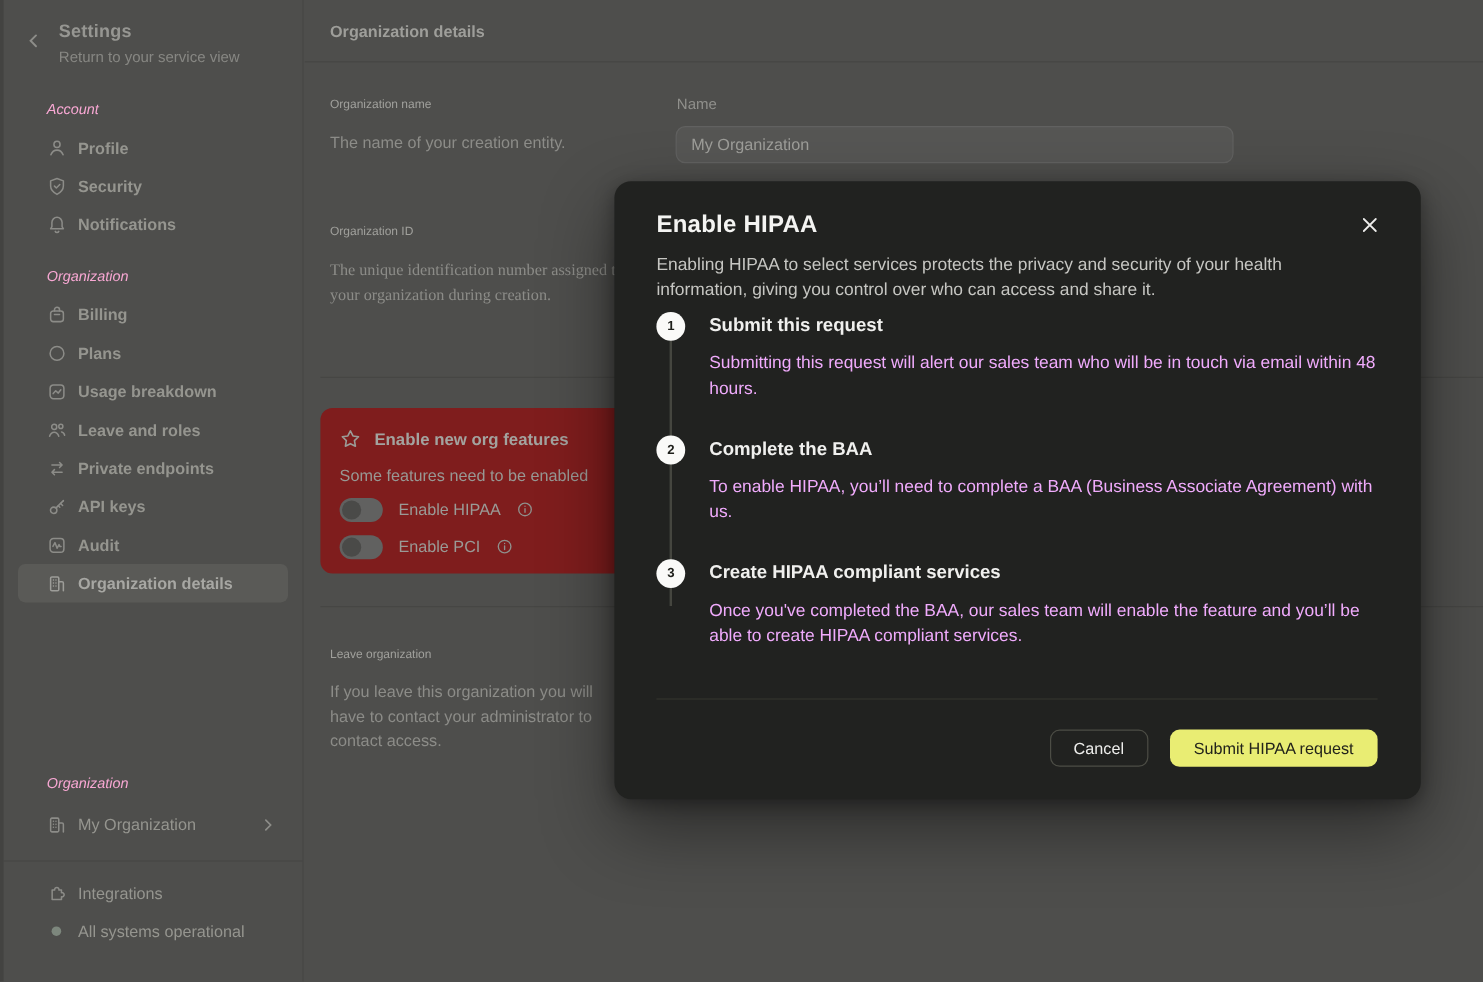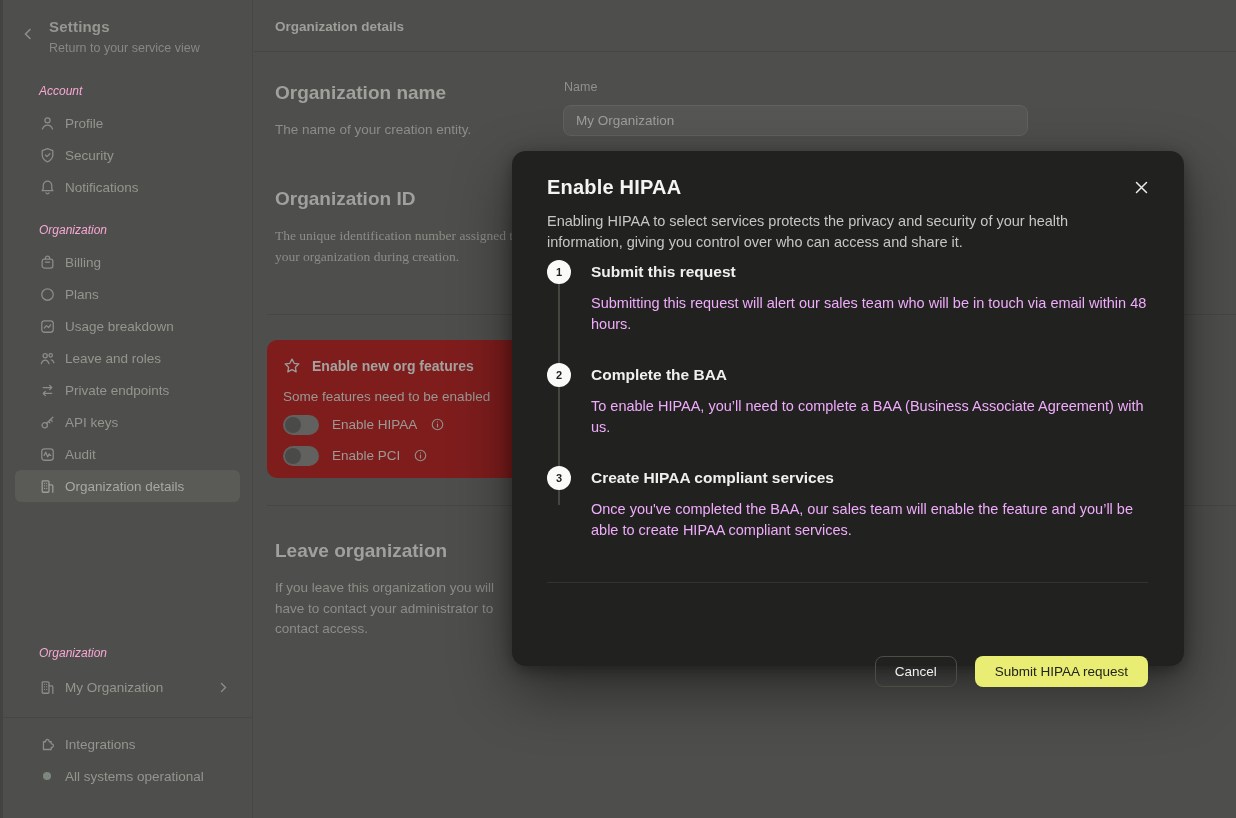--- a/index.html
+++ b/index.html
@@ -48,7 +48,7 @@
   .page-title { position:absolute; left:21px; top:19px; font-size:13.5px; font-weight:bold; color:#9e9e9a; }
 
   .field-label-col { position:absolute; left:21px; width:260px; }
-  .row-label { font-size:19px; font-weight:bold; color:#a0a09c; }
+  .row-label { font-size:10px; font-weight:normal; color:#a0a09c; }
   .row-desc { margin-top:16px; font-size:13.5px; line-height:20.5px; color:#8c8c88; }
 
   .name-label { position:absolute; left:310px; top:80px; font-size:12.5px; color:#90908c; }

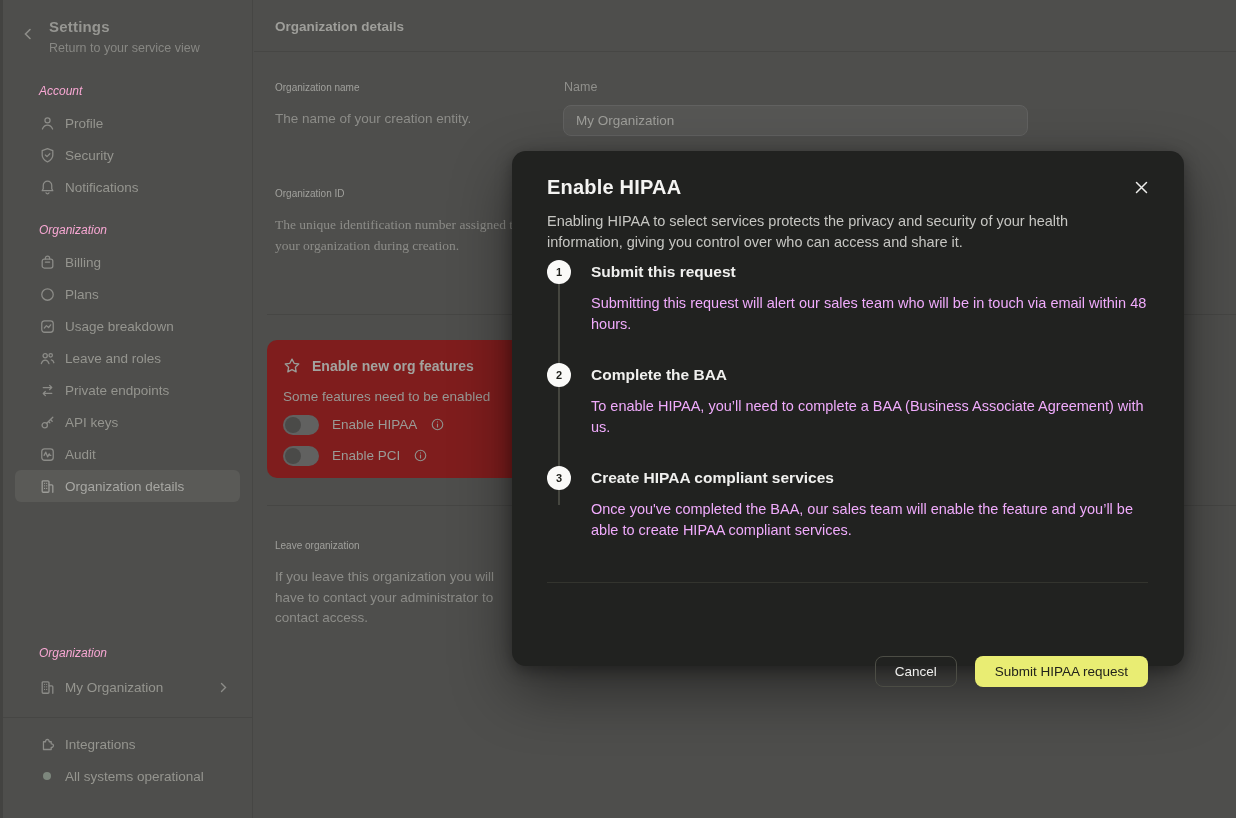--- a/index.html
+++ b/index.html
@@ -26,7 +26,7 @@
   .section-label { padding:0 16px 0 36px; font-size:12px; color:#f9a8d4;font-style:italic; }
   .sec-account { margin-top:29px; }
   .sec-org { margin-top:20px; }
-  .nav-group { margin-top:9px; }
+  .nav-group { margin-top:9px;font-weight:bold; }
   .side-item {
     height:32px; margin:0 12px; padding:0 12px 0 24px; border-radius:6px;
     display:flex; align-items:center; gap:9px; cursor:pointer;

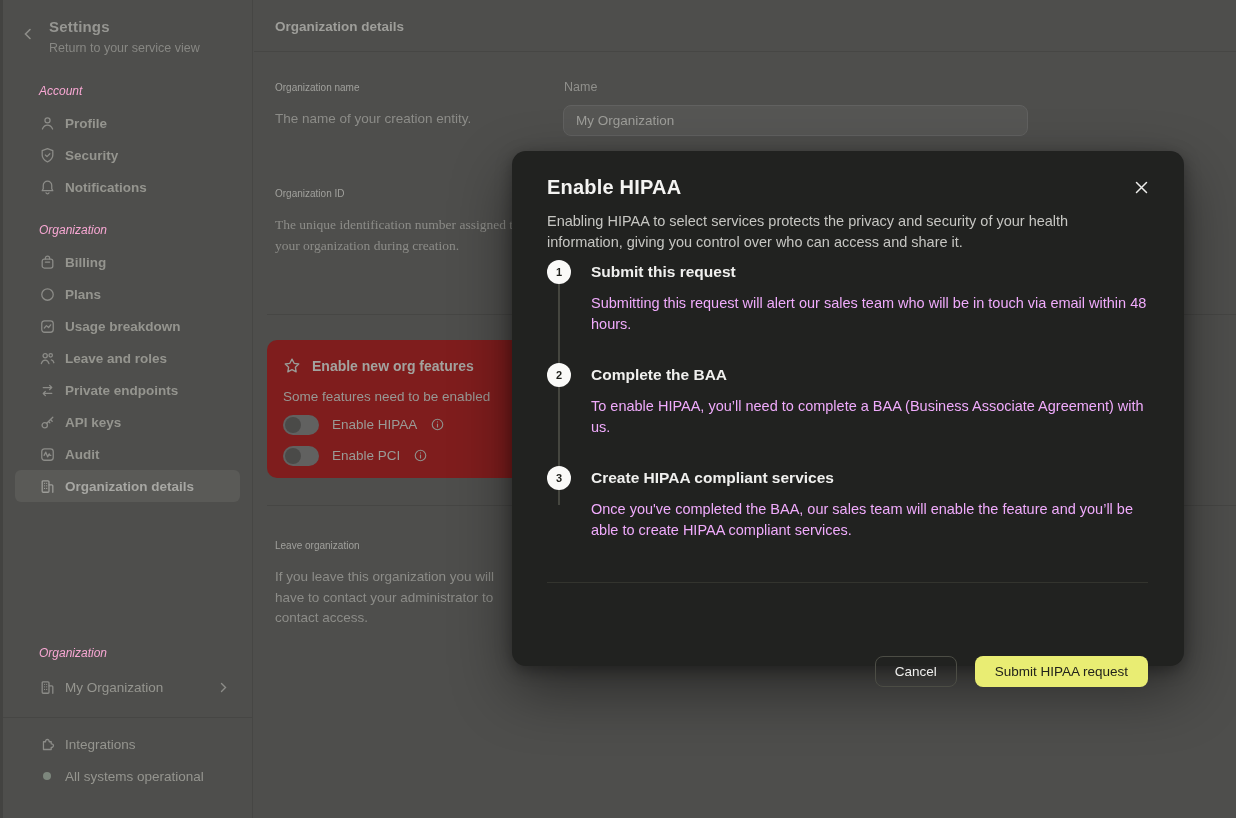--- a/index.html
+++ b/index.html
@@ -104,7 +104,7 @@
   .btn {
     height:31px; border-radius:8px; font-size:13.5px; cursor:pointer;
     font-family:"Liberation Sans", sans-serif;
-    display:flex; align-items:center; justify-content:center;margin-top:48px;
+    display:flex; align-items:center; justify-content:center;
   }
   .btn-cancel { padding:0 19px; background:transparent; border:1px solid #4c4d45; color:#eeeeec; }
   .btn-submit { padding:0 20px; background:#e9ed73; border:none; color:#22231b; font-weight:normal; }

